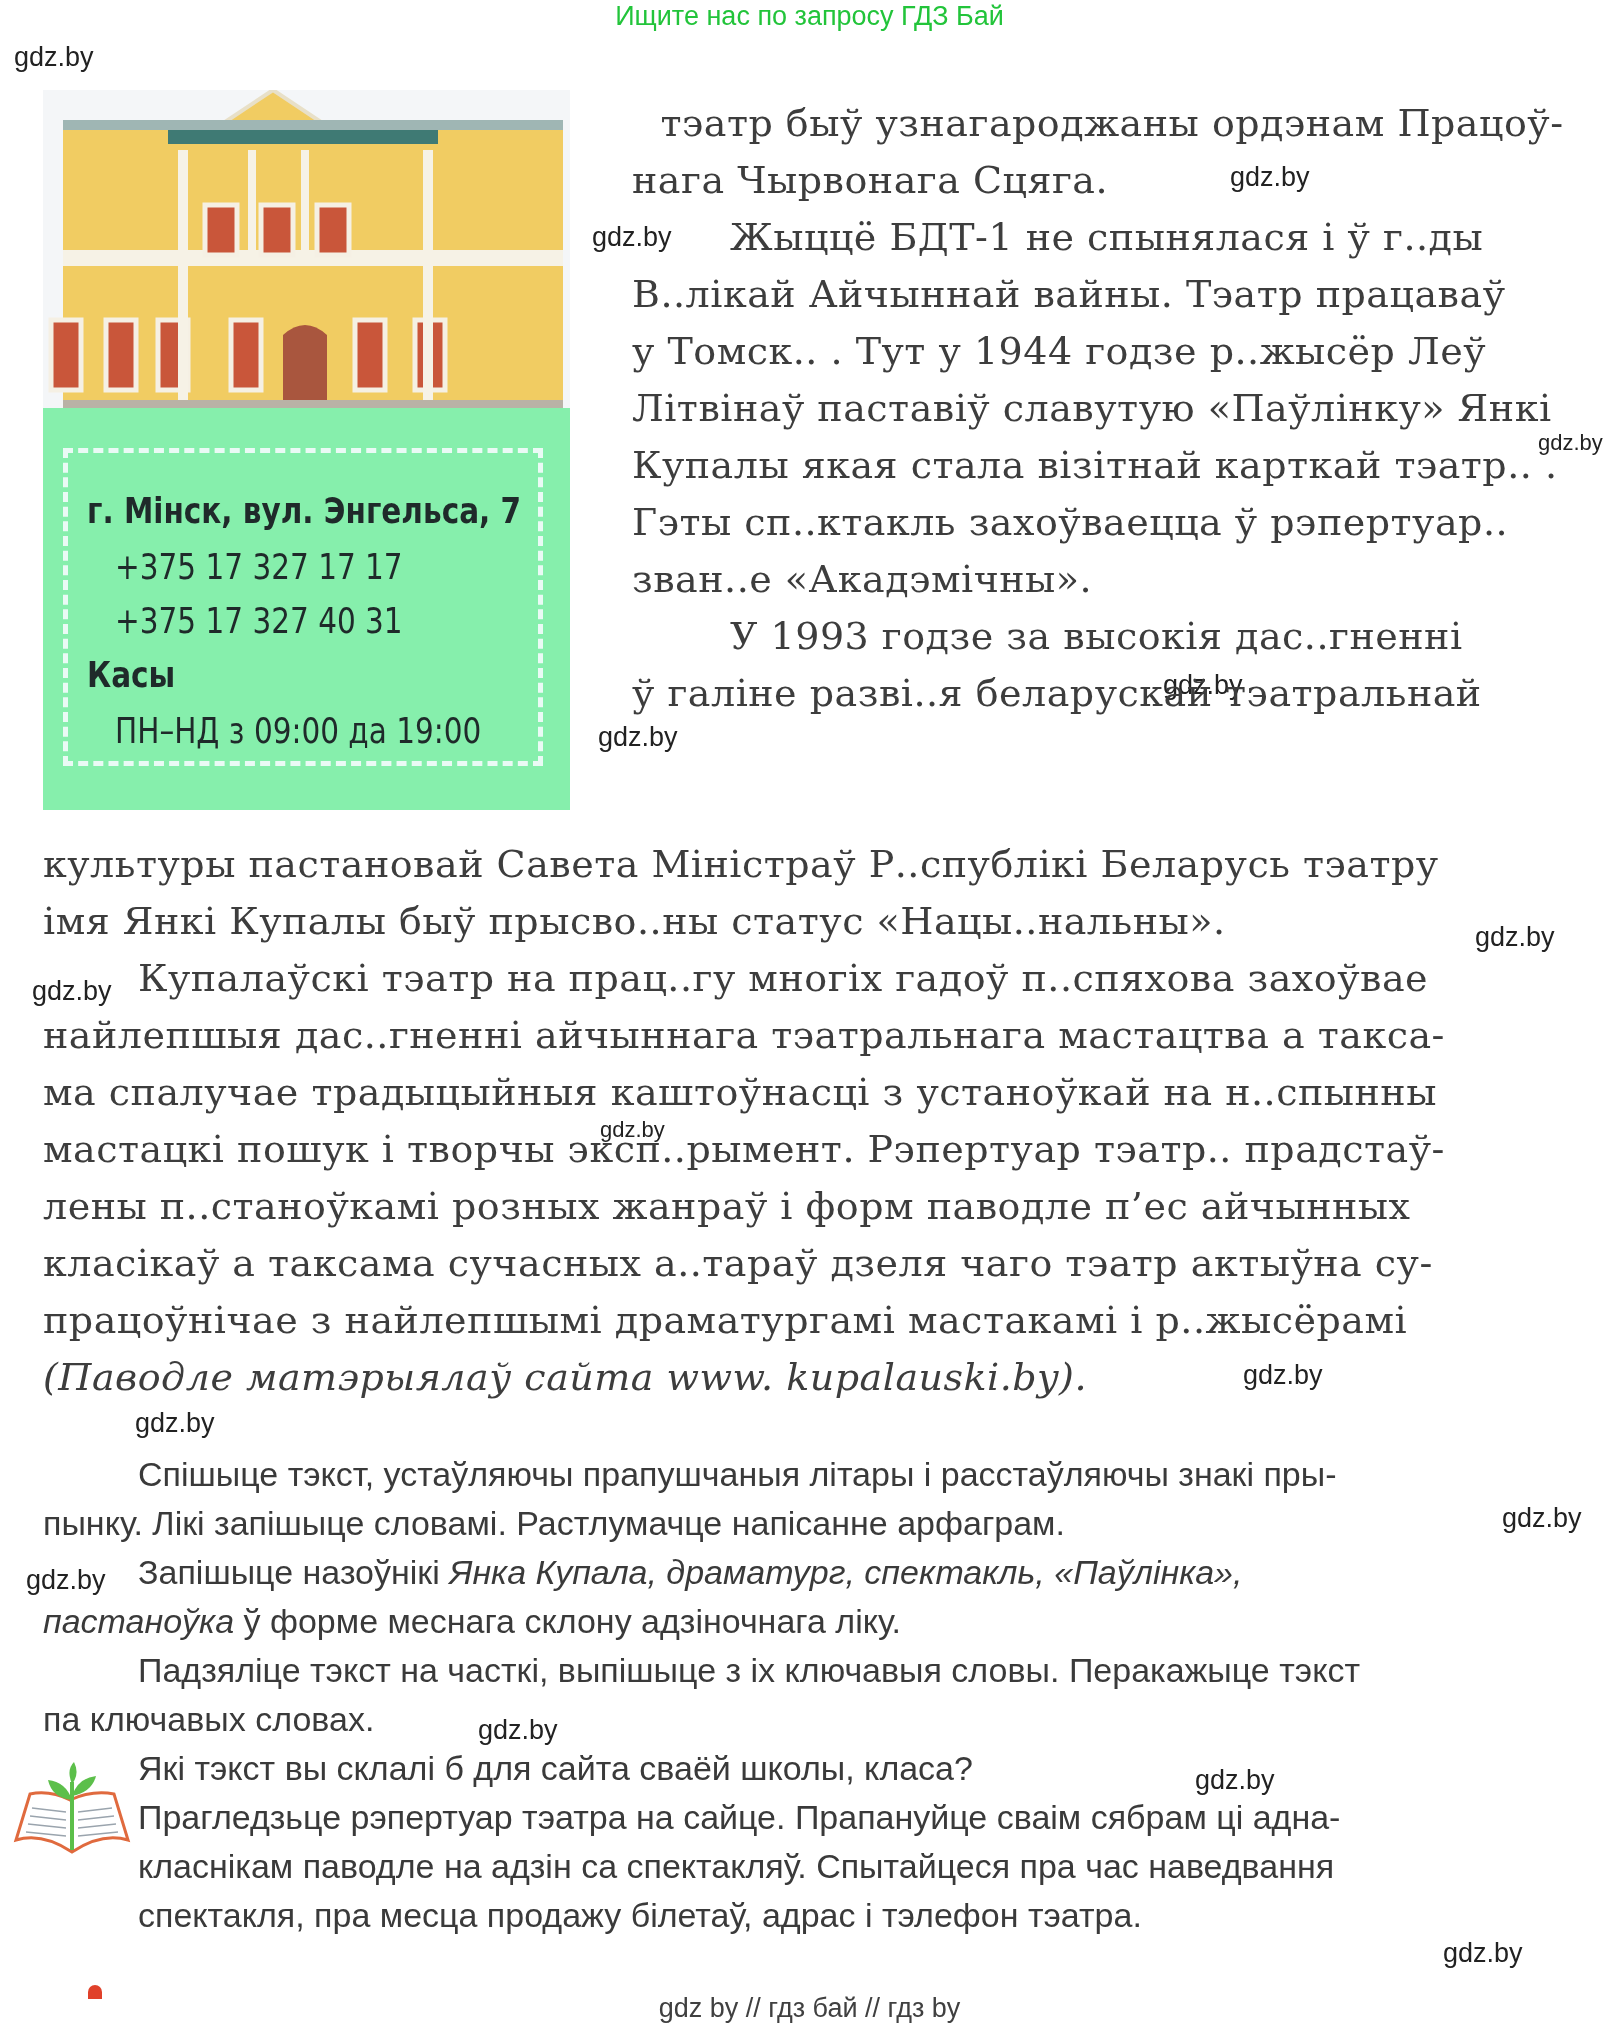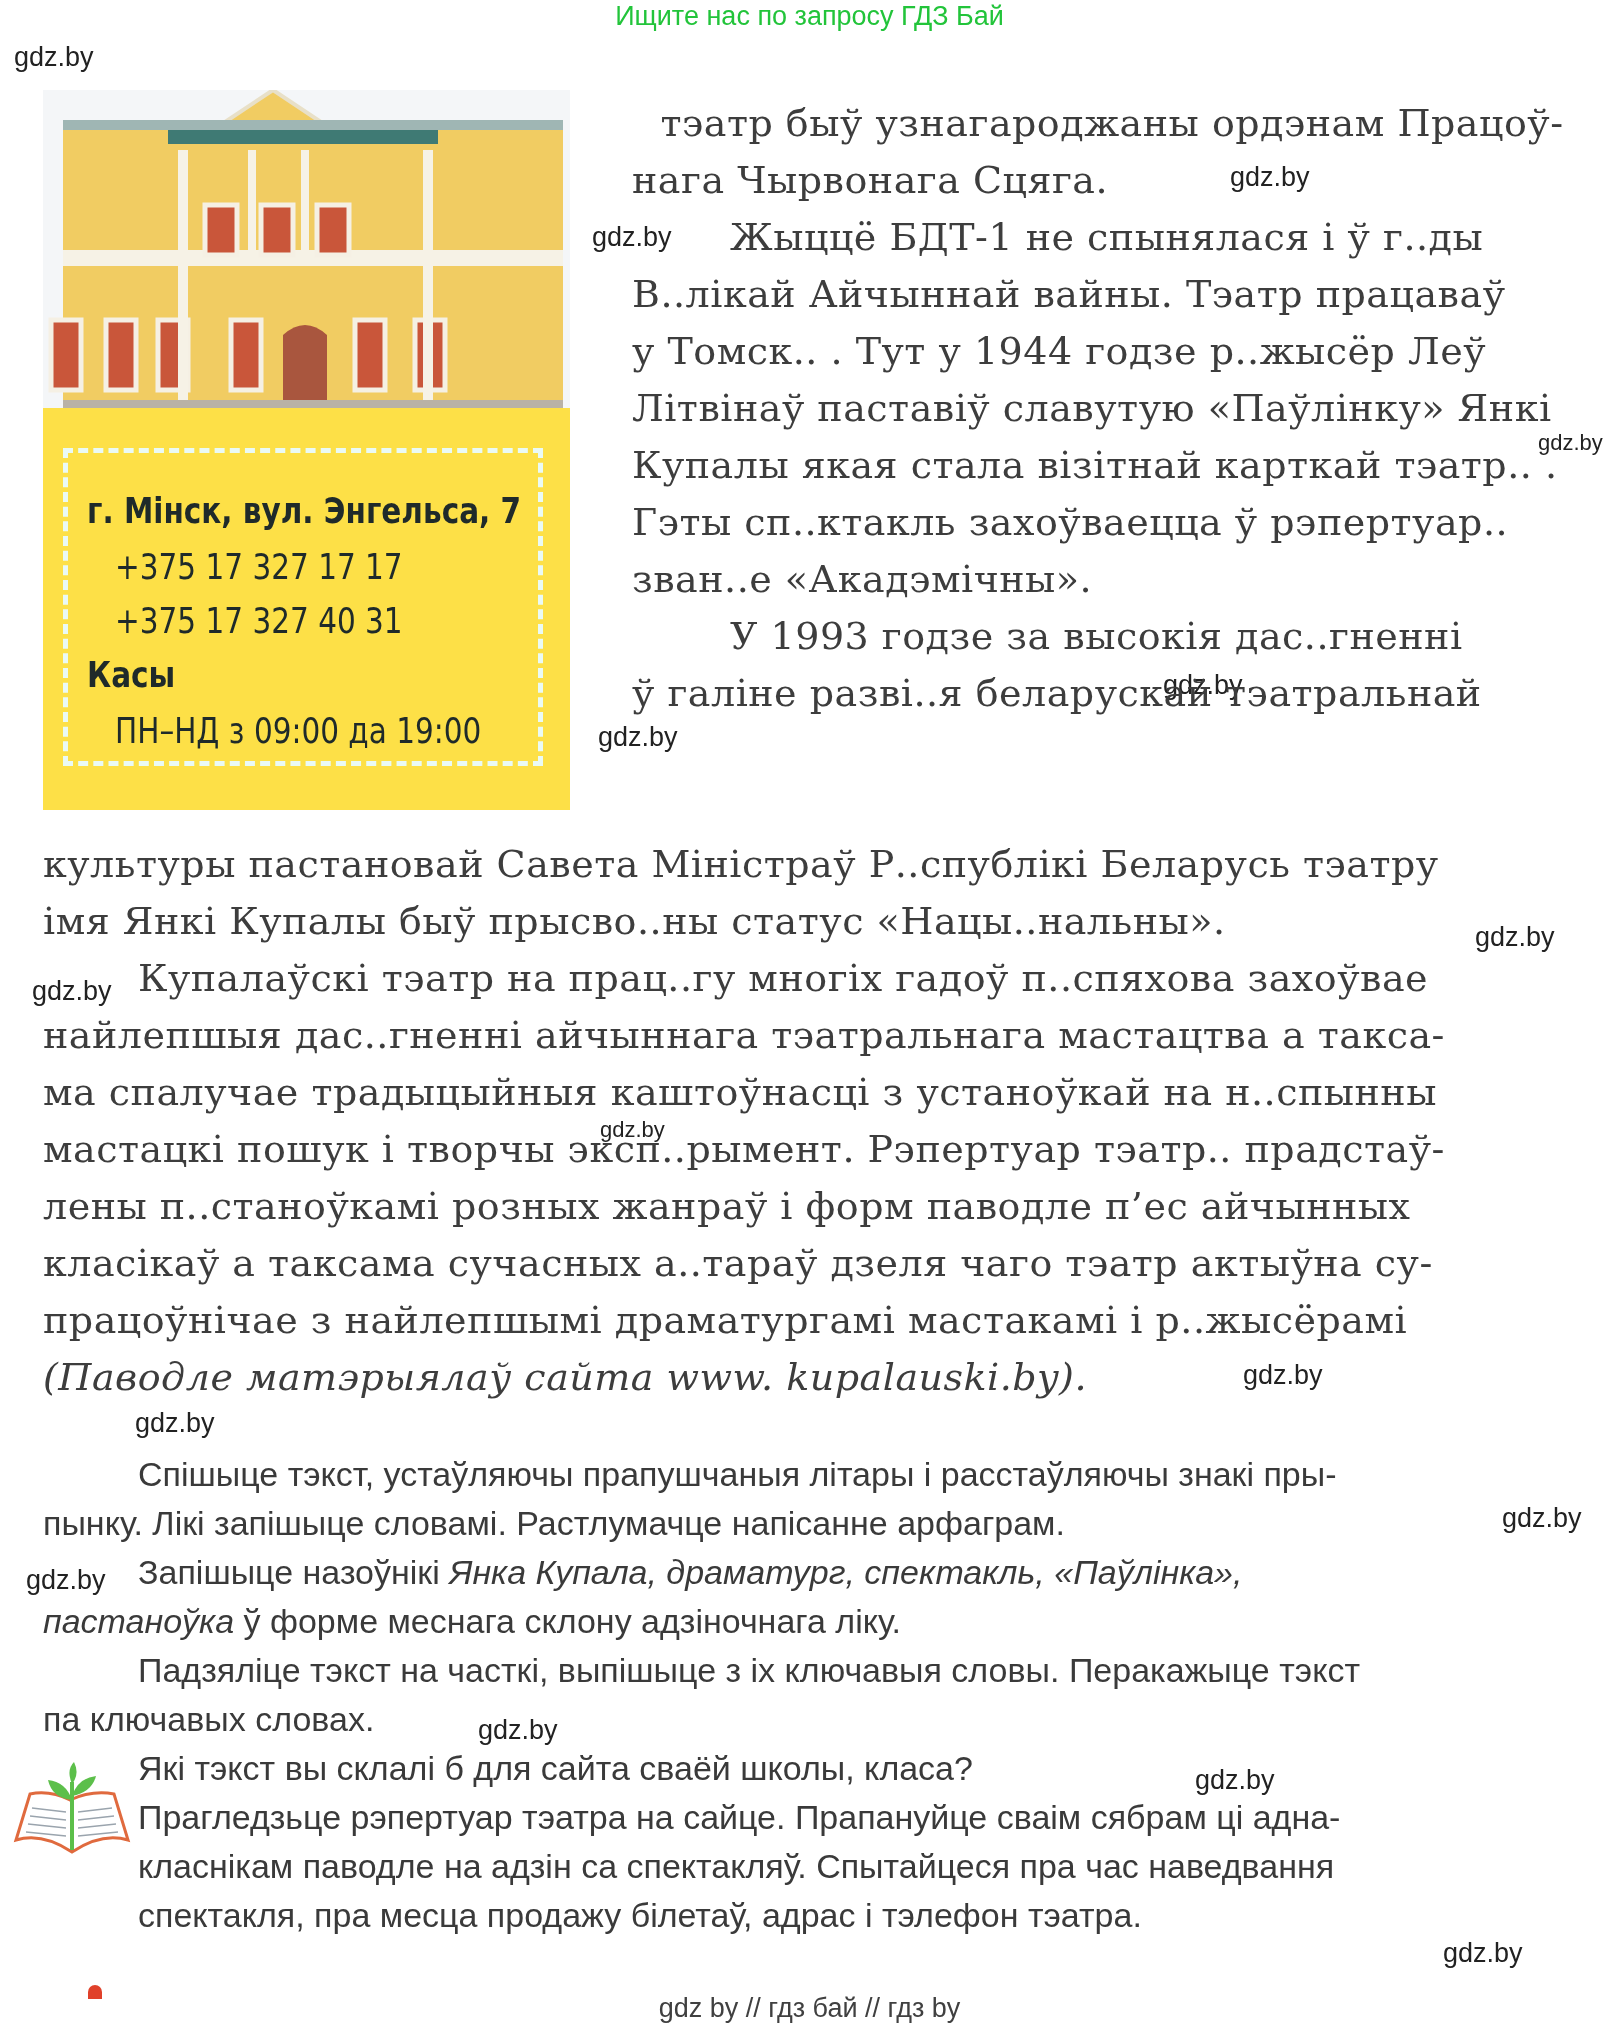--- a/index.html
+++ b/index.html
@@ -13,7 +13,7 @@
   
   .photo { left: 43px; top: 90px; width: 527px; height: 720px; overflow: hidden; }
   .building { position: absolute; left: 0; top: 0; width: 527px; height: 360px; }
-  .card { position: absolute; left: 0; top: 318px; width: 527px; height: 434px; background: #fde047; }
+  .card { position: absolute; left: 0; top: 318px; width: 527px; height: 434px; background: #86efac; }
   .card-border { position: absolute; left: 20px; top: 40px; width: 480px; height: 318px; border: 5px dashed #eafaf5; box-sizing: border-box; }
   .card-line { position: absolute; font-family: "DejaVu Sans", sans-serif; color: #1f2a2a; white-space: nowrap; transform: scaleX(0.82); transform-origin: left; }
   .card-addr { left: 44px; top: 82px; font-size: 36px; font-weight: bold; }

